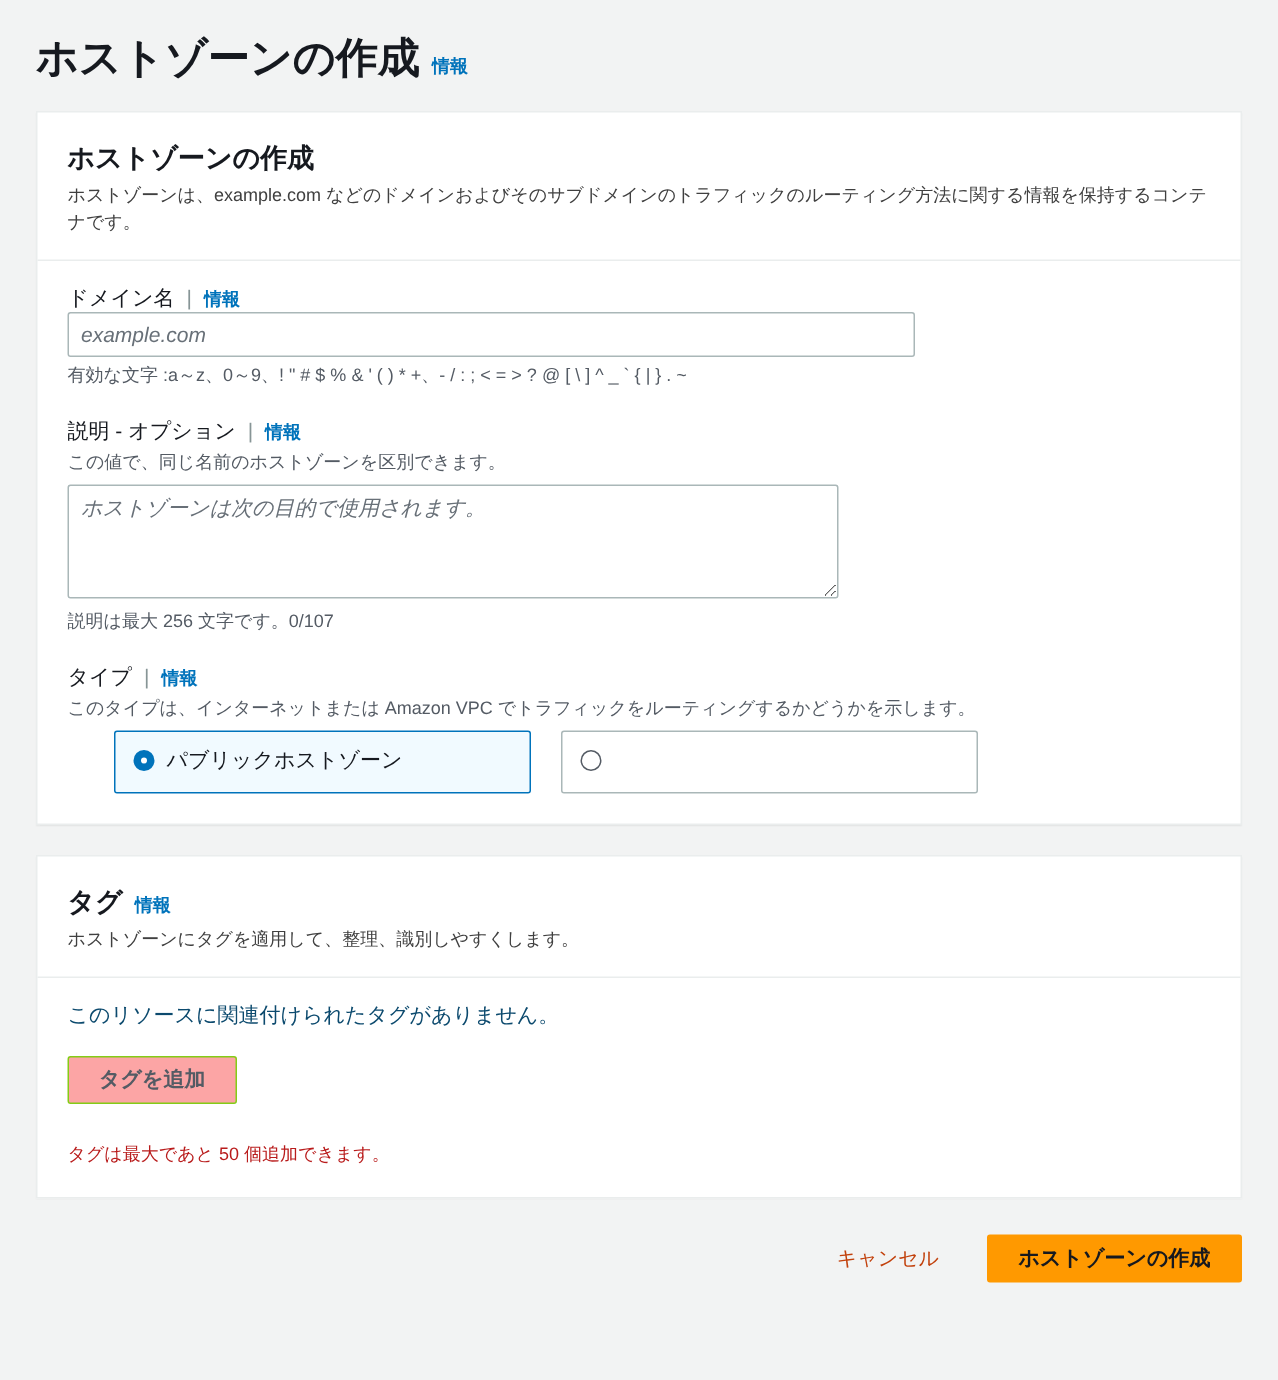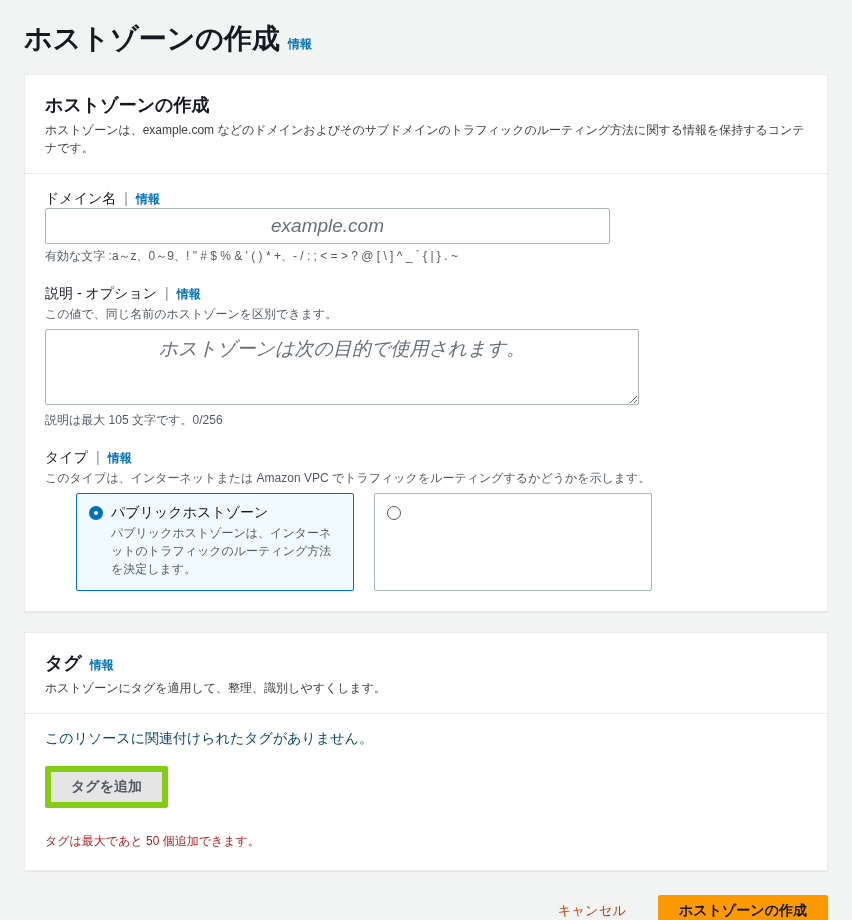--- a/index.html
+++ b/index.html
@@ -20,7 +20,7 @@
 .label { font-weight: 400; font-size: 14px; color: #16191f; }
 .divider { color: #879596; padding: 0 2px; }
 .help-text { color: #545b64; font-size: 12px; margin-top: 2px; margin-bottom: 6px; line-height: 1.5; }
-.text-input { width: 565px; max-width: 100%; padding: 6px 8px; border: 1px solid #aab7b8; border-radius: 2px; font-size: 19px; font-style: normal; text-align: center; }
+.text-input { width: 565px; max-width: 100%; padding: 6px 8px; border: 1px solid #aab7b8; border-radius: 2px; font-size: 14px; font-style: normal; }
 .text-input::placeholder { color: #687078; font-style: italic; }
 textarea.text-input { width: 594px; height: 76px; resize: both; font-family: Liberation Serif, serif; }
 .constraint { color: #545b64; font-size: 12px; margin-top: 4px; }

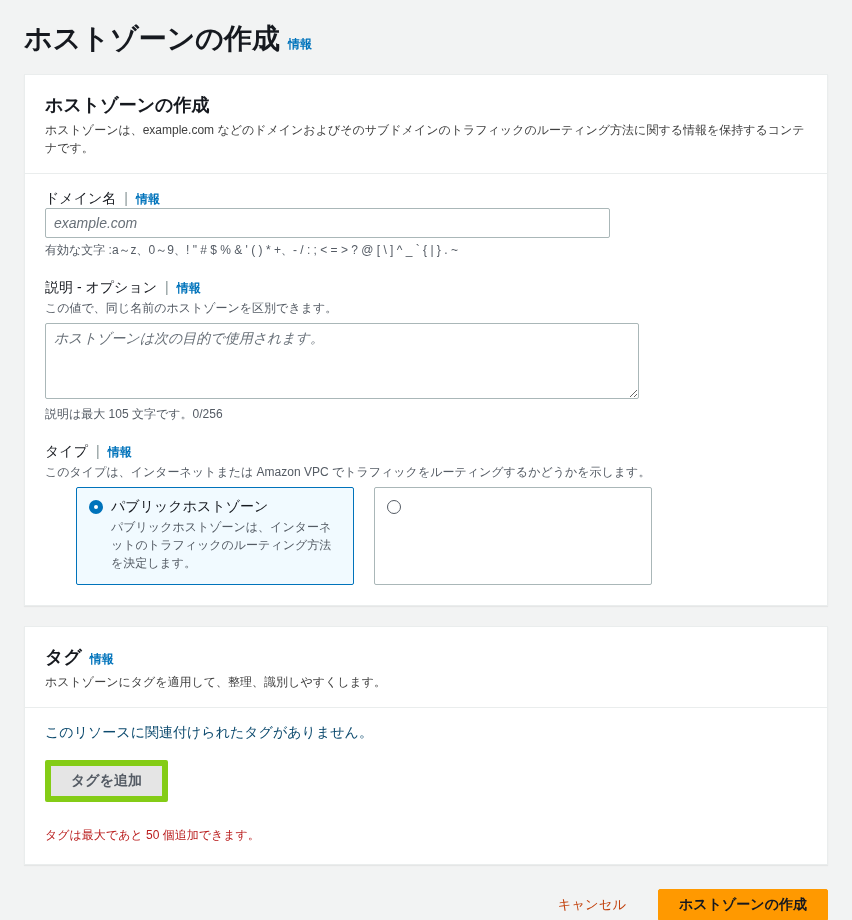--- a/index.html
+++ b/index.html
@@ -22,7 +22,7 @@
 .help-text { color: #545b64; font-size: 12px; margin-top: 2px; margin-bottom: 6px; line-height: 1.5; }
 .text-input { width: 565px; max-width: 100%; padding: 6px 8px; border: 1px solid #aab7b8; border-radius: 2px; font-size: 14px; font-style: normal; }
 .text-input::placeholder { color: #687078; font-style: italic; }
-textarea.text-input { width: 594px; height: 76px; resize: both; font-family: Liberation Serif, serif; }
+textarea.text-input { width: 514px; height: 76px; resize: both; font-family: Liberation Serif, serif; }
 .constraint { color: #545b64; font-size: 12px; margin-top: 4px; }
 .radio-row { display: flex; gap: 20px; padding-left: 31px; }
 .radio-tile { flex: 0 0 278px; border: 1px solid #aab7b8; border-radius: 2px; padding: 10px 12px 12px; display: flex; gap: 8px; cursor: pointer; }

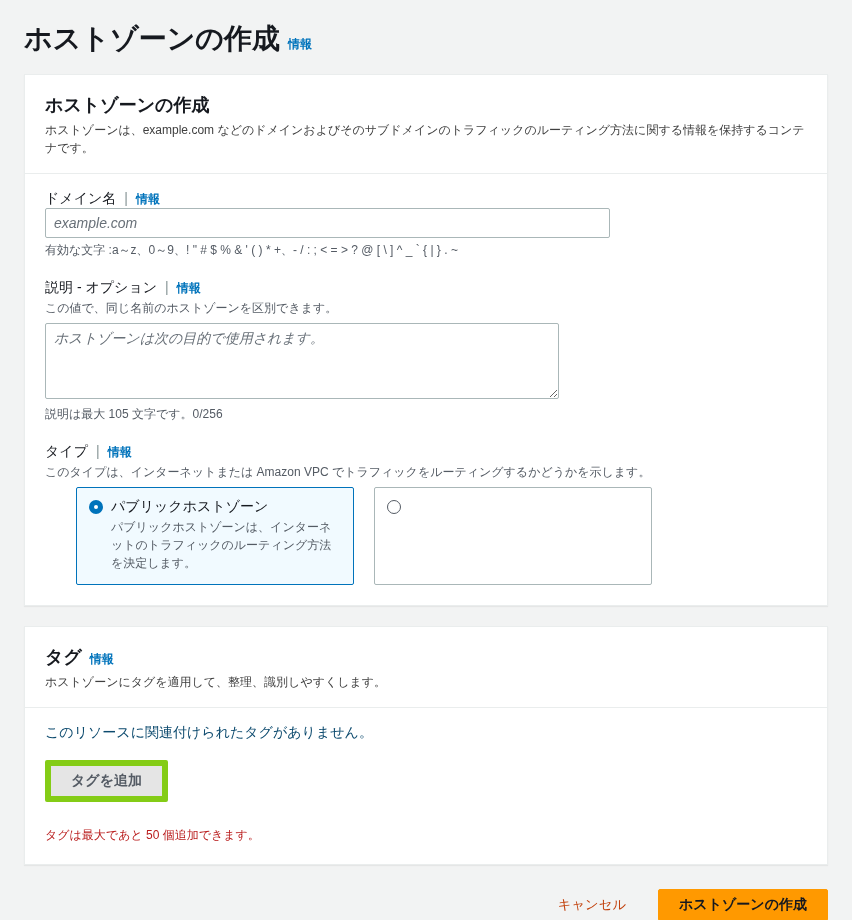--- a/index.html
+++ b/index.html
@@ -75,7 +75,7 @@
         </div>
         <div class="help-text">この値で、同じ名前のホストゾーンを区別できます。</div>
         <textarea class="text-input" placeholder="ホストゾーンは次の目的で使用されます。" style=""></textarea>
-        <div class="constraint">説明は最大 105 文字です。0/256</div>
+        <div class="constraint">説明は最大 256 文字です。0/107</div>
       </div>
 
       <div class="form-group">

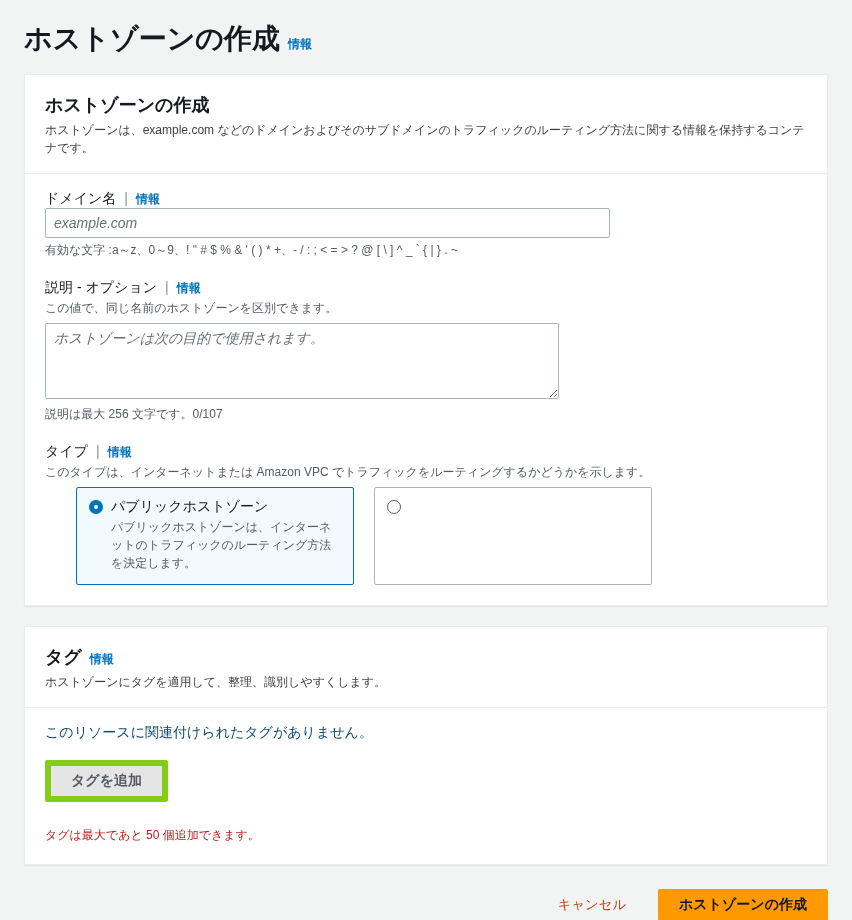--- a/index.html
+++ b/index.html
@@ -90,7 +90,6 @@
             <div class="radio-circle"></div>
             <div class="radio-content">
               <div class="radio-title">パブリックホストゾーン</div>
-              <div class="radio-desc">パブリックホストゾーンは、インターネットのトラフィックのルーティング方法を決定します。</div>
             </div>
           </div>
           <div class="radio-tile">

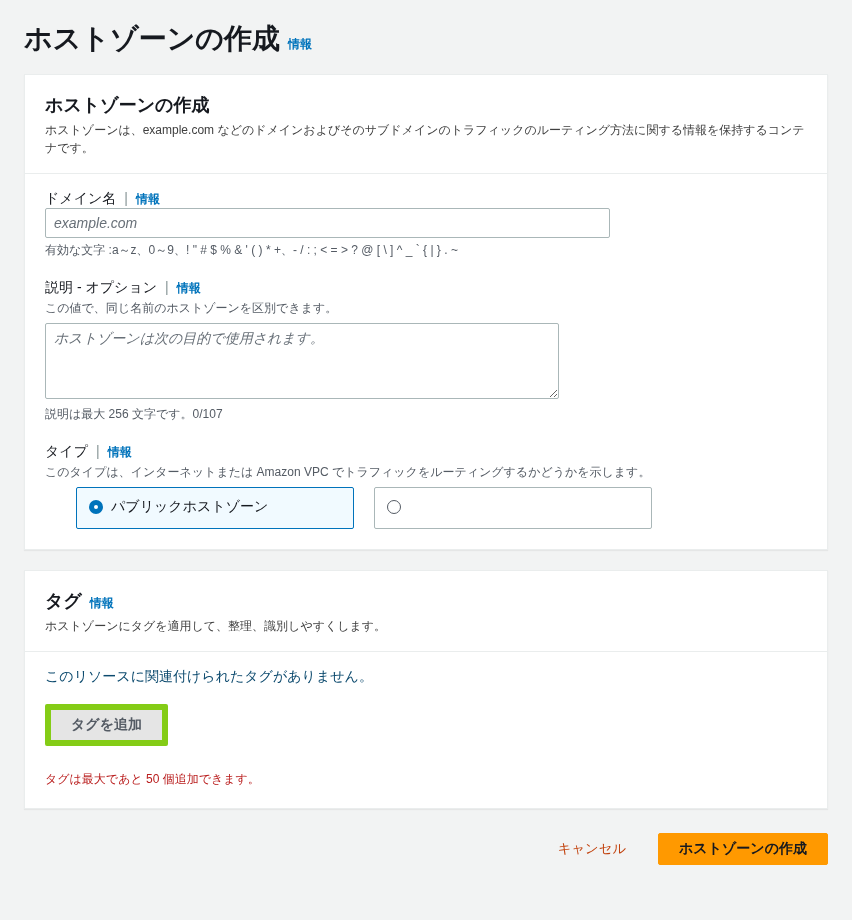--- a/index.html
+++ b/index.html
@@ -33,7 +33,7 @@
 .radio-title { font-size: 14px; font-weight: 400; }
 .radio-desc { font-size: 12px; color: #545b64; margin-top: 2px; line-height: 1.5; }
 .no-tags { color: #0c4a6e; font-size: 14px; margin-bottom: 18px; }
-.btn { display: inline-block; padding: 6px 20px; border-radius: 2px; font-size: 14px; font-weight: 700; cursor: pointer; border: 6px solid #84cc16; background: #e5e5e5; color: #545b64; }
+.btn { display: inline-block; padding: 6px 20px; border-radius: 2px; font-size: 14px; font-weight: 700; cursor: pointer; border: 1px solid #84cc16; background: #fca5a5; color: #545b64; }
 .btn-link { border: none; background: transparent; color: #c2410c; font-weight: 400; padding: 6px 20px; cursor: pointer; }
 .btn-primary { background: #ff9900; border: 1px solid #ff9900; color: #16191f; }
 .footer-actions { display: flex; justify-content: flex-end; gap: 12px; align-items: center; padding: 4px 0; }

